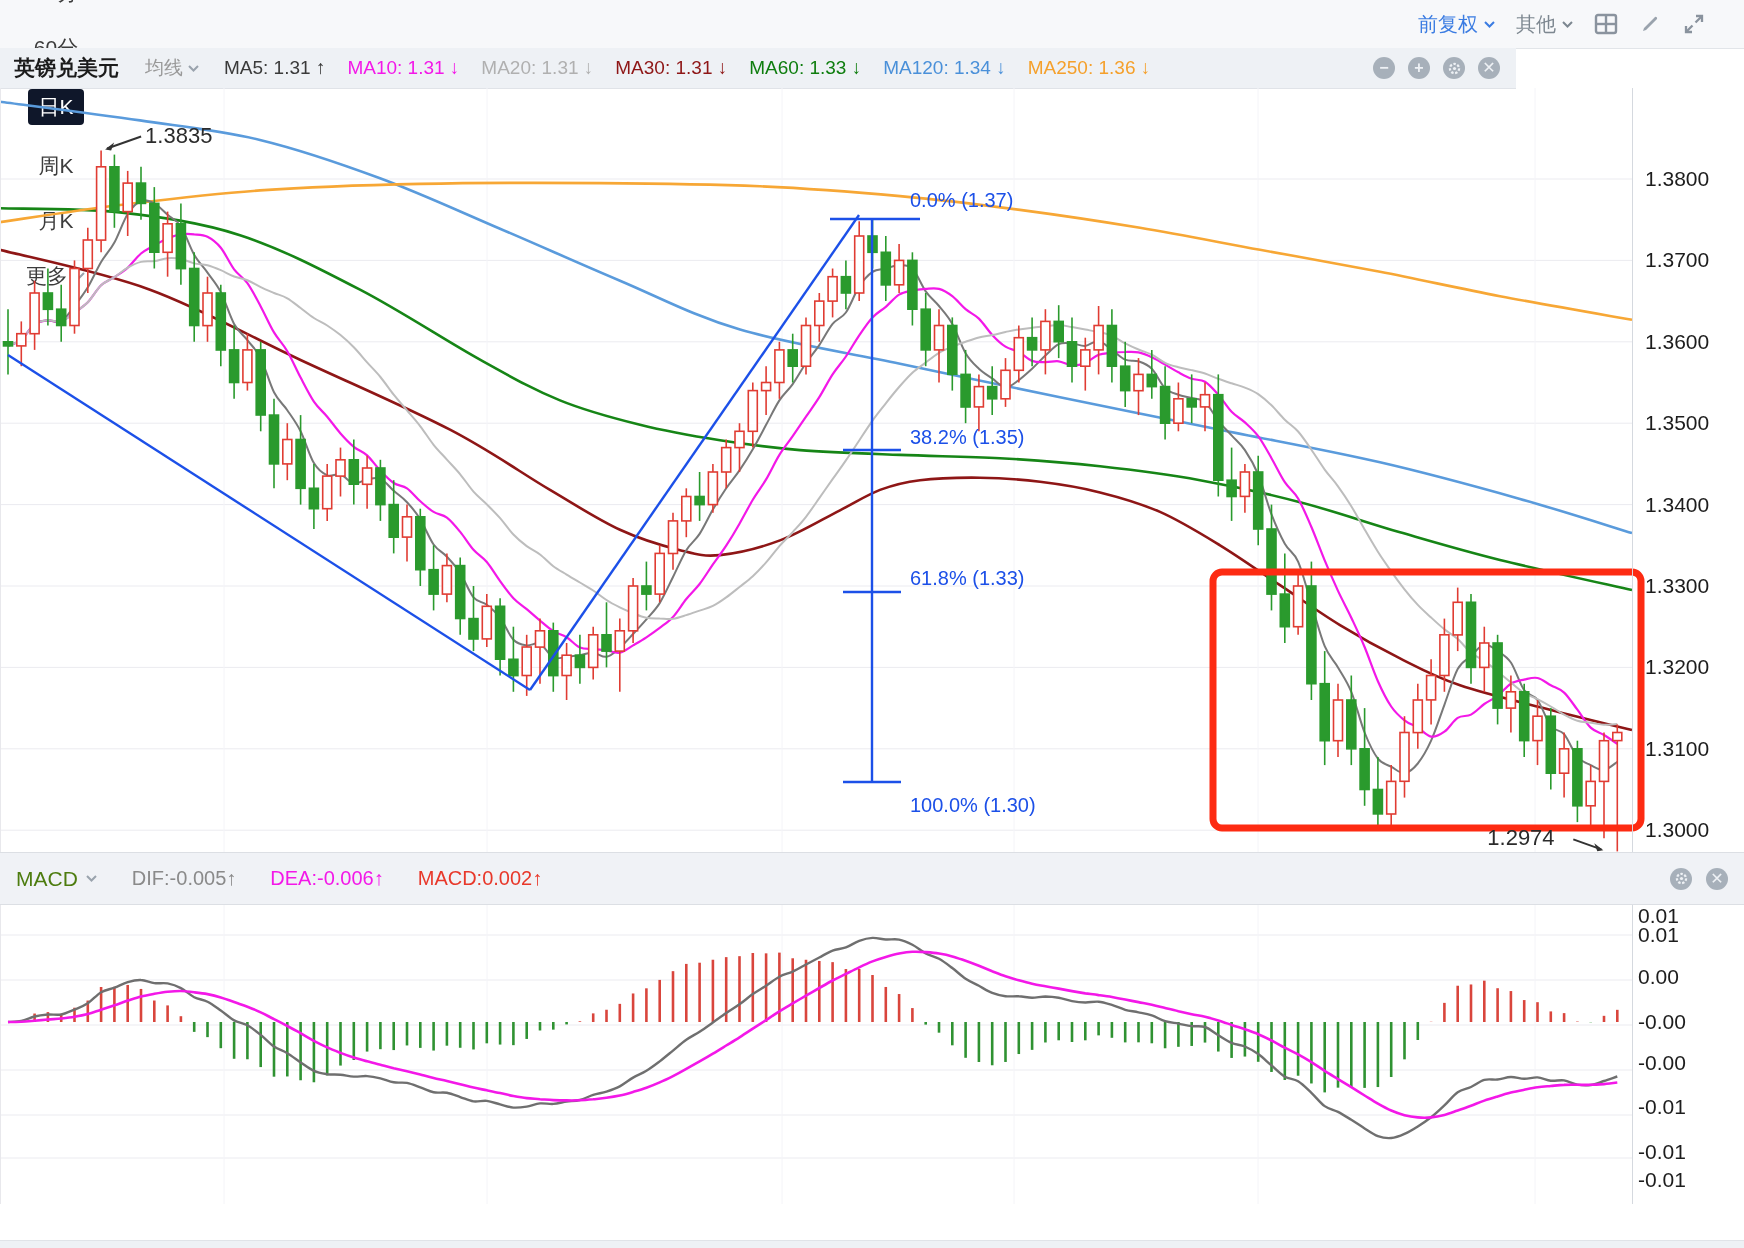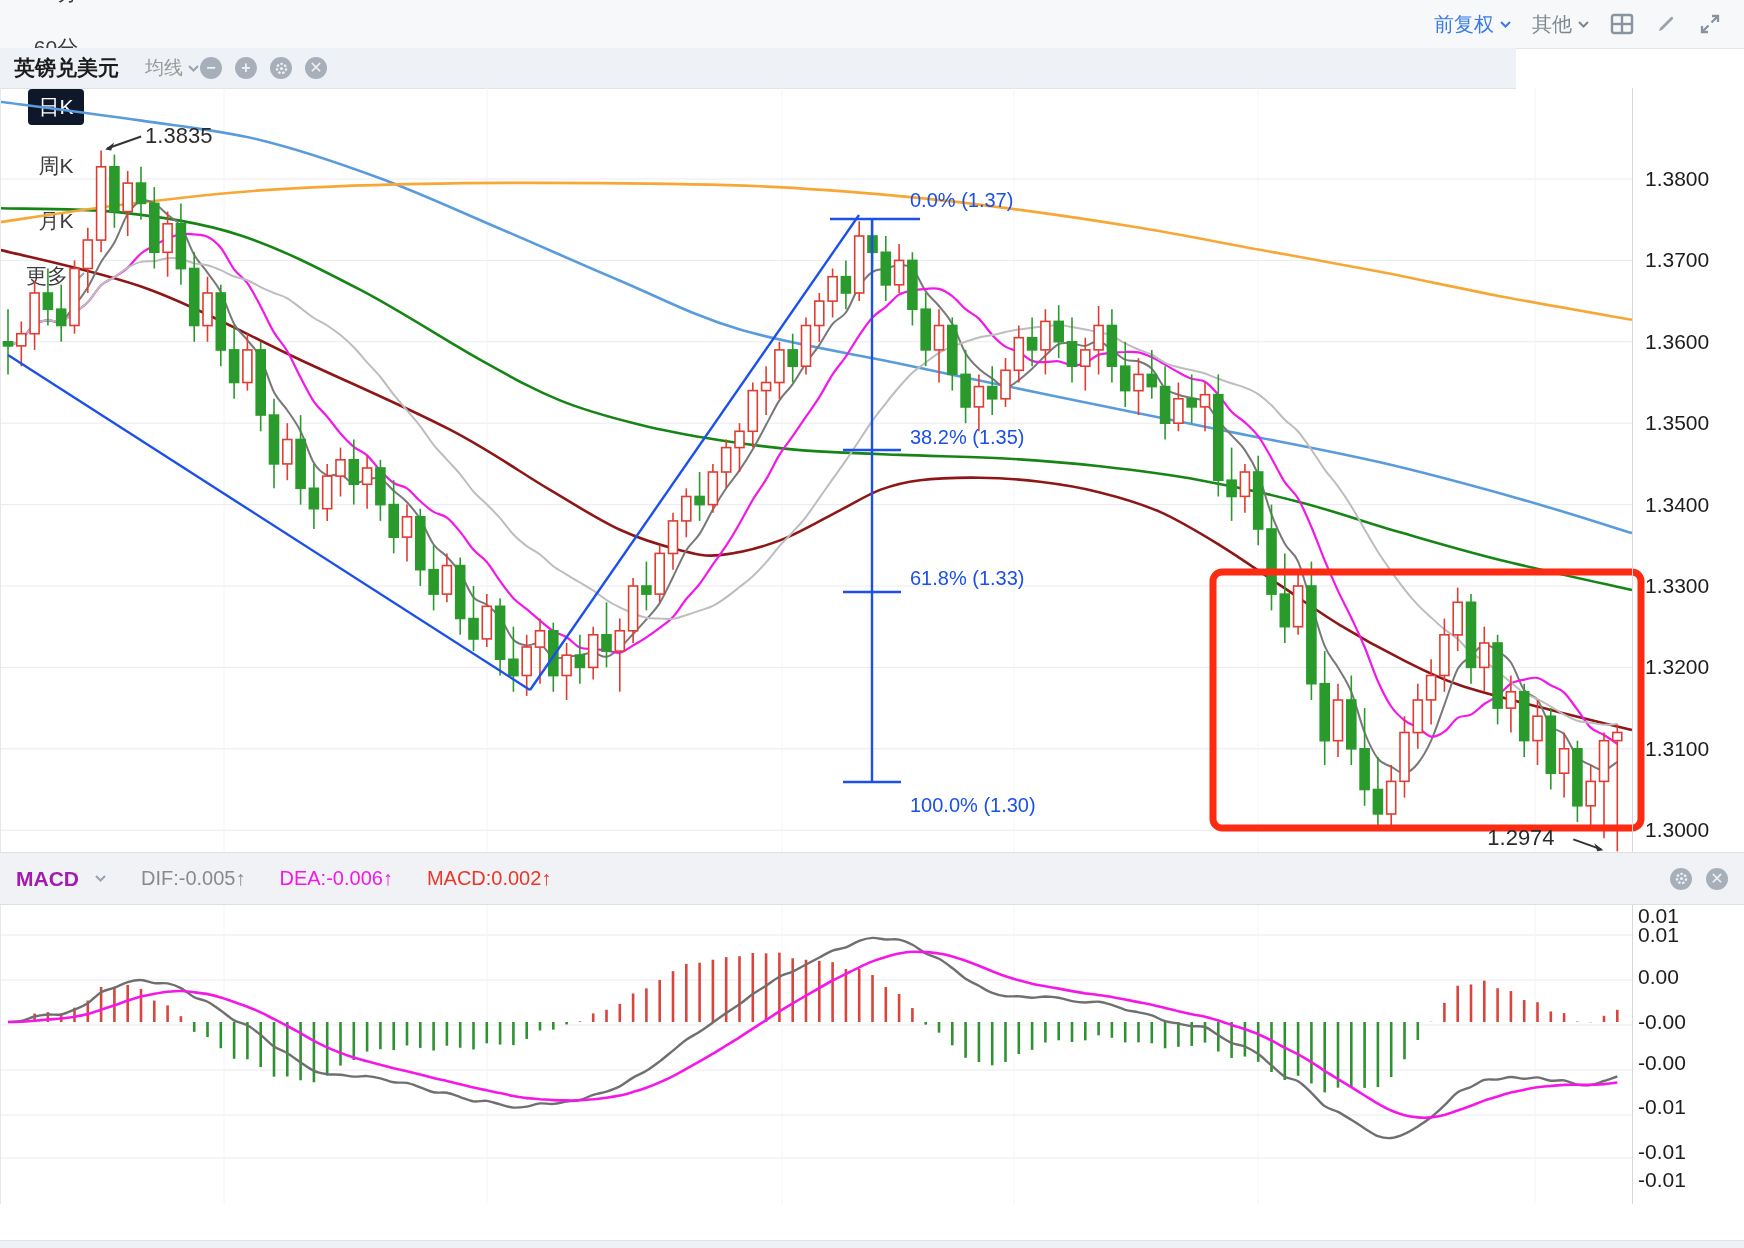--- a/index.html
+++ b/index.html
@@ -10,7 +10,7 @@
   #toolbar{position:absolute;left:0;top:0;width:1744px;height:48px;background:#f7f8fa;
            border-bottom:1px solid #e2e5e9;display:flex;align-items:center;justify-content:space-between;}
   #tb-left{display:flex;align-items:center;gap:27px;padding-left:26px;flex-direction:column;}
-  #tb-right{display:flex;align-items:center;gap:20px;padding-right:22px;}
+  #tb-right{display:flex;align-items:center;gap:20px;padding-right:38px;}
   .tb-item{font-size:21px;color:#3c3c3c;display:flex;align-items:center;gap:5px;cursor:pointer;white-space:nowrap;}
   .tb-item.selected{background:#0f172a;color:#fff;border-radius:4px;padding:4px 10px;}
   .tb-right-item{font-size:20px;display:flex;align-items:center;gap:5px;cursor:pointer;}

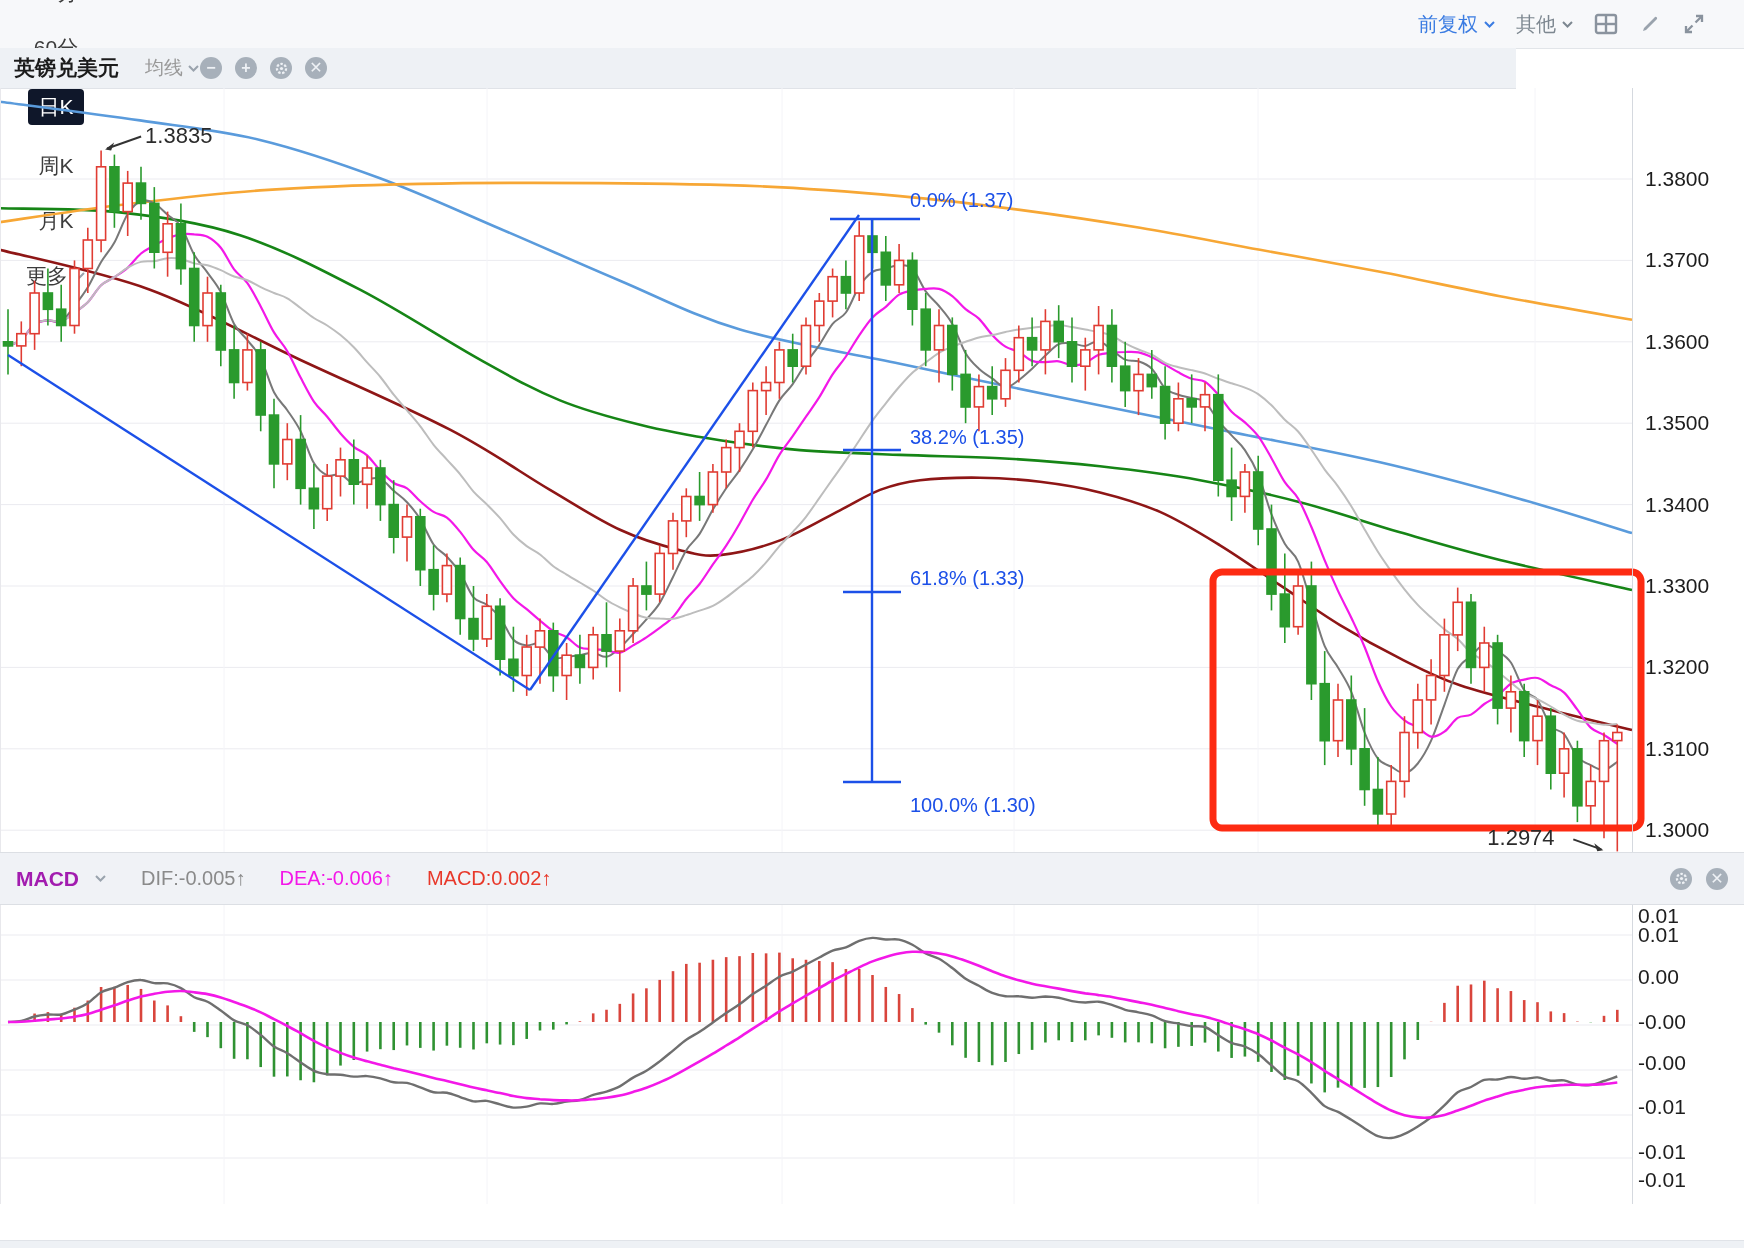--- a/index.html
+++ b/index.html
@@ -129,6 +129,15 @@
           <polyline points="2,2 6.5,6.5 11,2" fill="none" stroke="#9aa3ad" stroke-width="2"></polyline>
         </svg>
     </span>
+    <div id="ma-items">
+        <span style="color: rgb(58, 58, 58); white-space: nowrap;">MA5: 1.31 ↑</span>
+        <span style="color: rgb(243, 24, 232); white-space: nowrap;">MA10: 1.31 ↓</span>
+        <span style="color: rgb(176, 176, 176); white-space: nowrap;">MA20: 1.31 ↓</span>
+        <span style="color: rgb(142, 22, 22); white-space: nowrap;">MA30: 1.31 ↓</span>
+        <span style="color: rgb(14, 125, 14); white-space: nowrap;">MA60: 1.33 ↓</span>
+        <span style="color: rgb(74, 144, 217); white-space: nowrap;">MA120: 1.34 ↓</span>
+        <span style="color: rgb(245, 160, 43); white-space: nowrap;">MA250: 1.36 ↓</span>
+      </div>
     <div id="legend-icons">
         <span class="cicon">−</span>
         <span class="cicon">+</span>

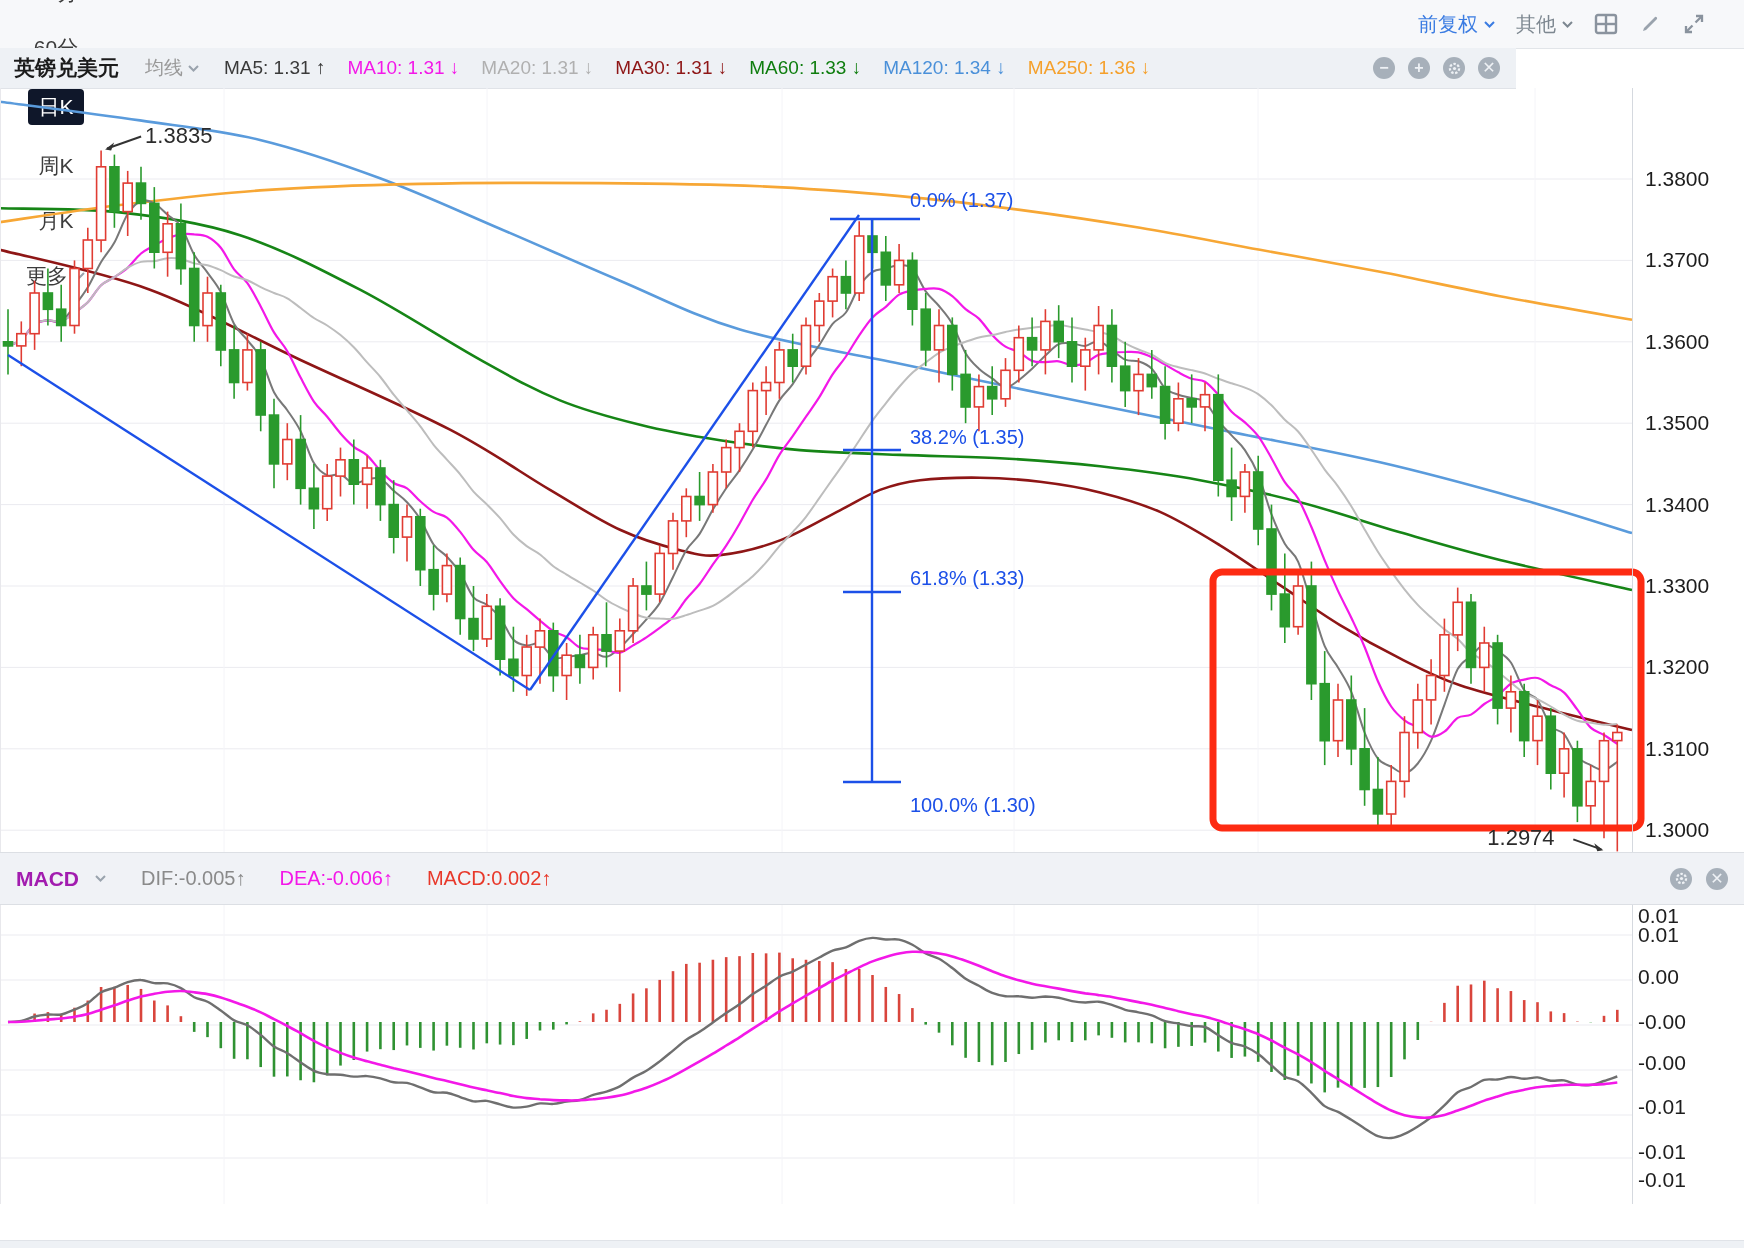--- a/index.html
+++ b/index.html
@@ -28,7 +28,7 @@
   #main-svg{position:absolute;left:0;top:88px;}
   #macd-header{position:absolute;left:0;top:852px;width:1744px;height:53px;background:#f0f2f6;
                border-top:1px solid #dcdfe4;border-bottom:1px solid #dcdfe4;display:flex;align-items:center;box-sizing:border-box;}
-  #macd-header .t{font-size:21px;color:#a21caf;font-weight:bold;margin-left:16px;display:flex;align-items:center;gap:15px;}
+  #macd-header .t{font-size:21px;color:#4d7c0f;font-weight:normal;margin-left:16px;display:flex;align-items:center;gap:7px;}
   #macd-header .v{font-size:20px;margin-left:34px;}
   #macd-header .icons{margin-left:auto;display:flex;gap:14px;padding-right:16px;}
   #macd-svg{position:absolute;left:0;top:905px;}

